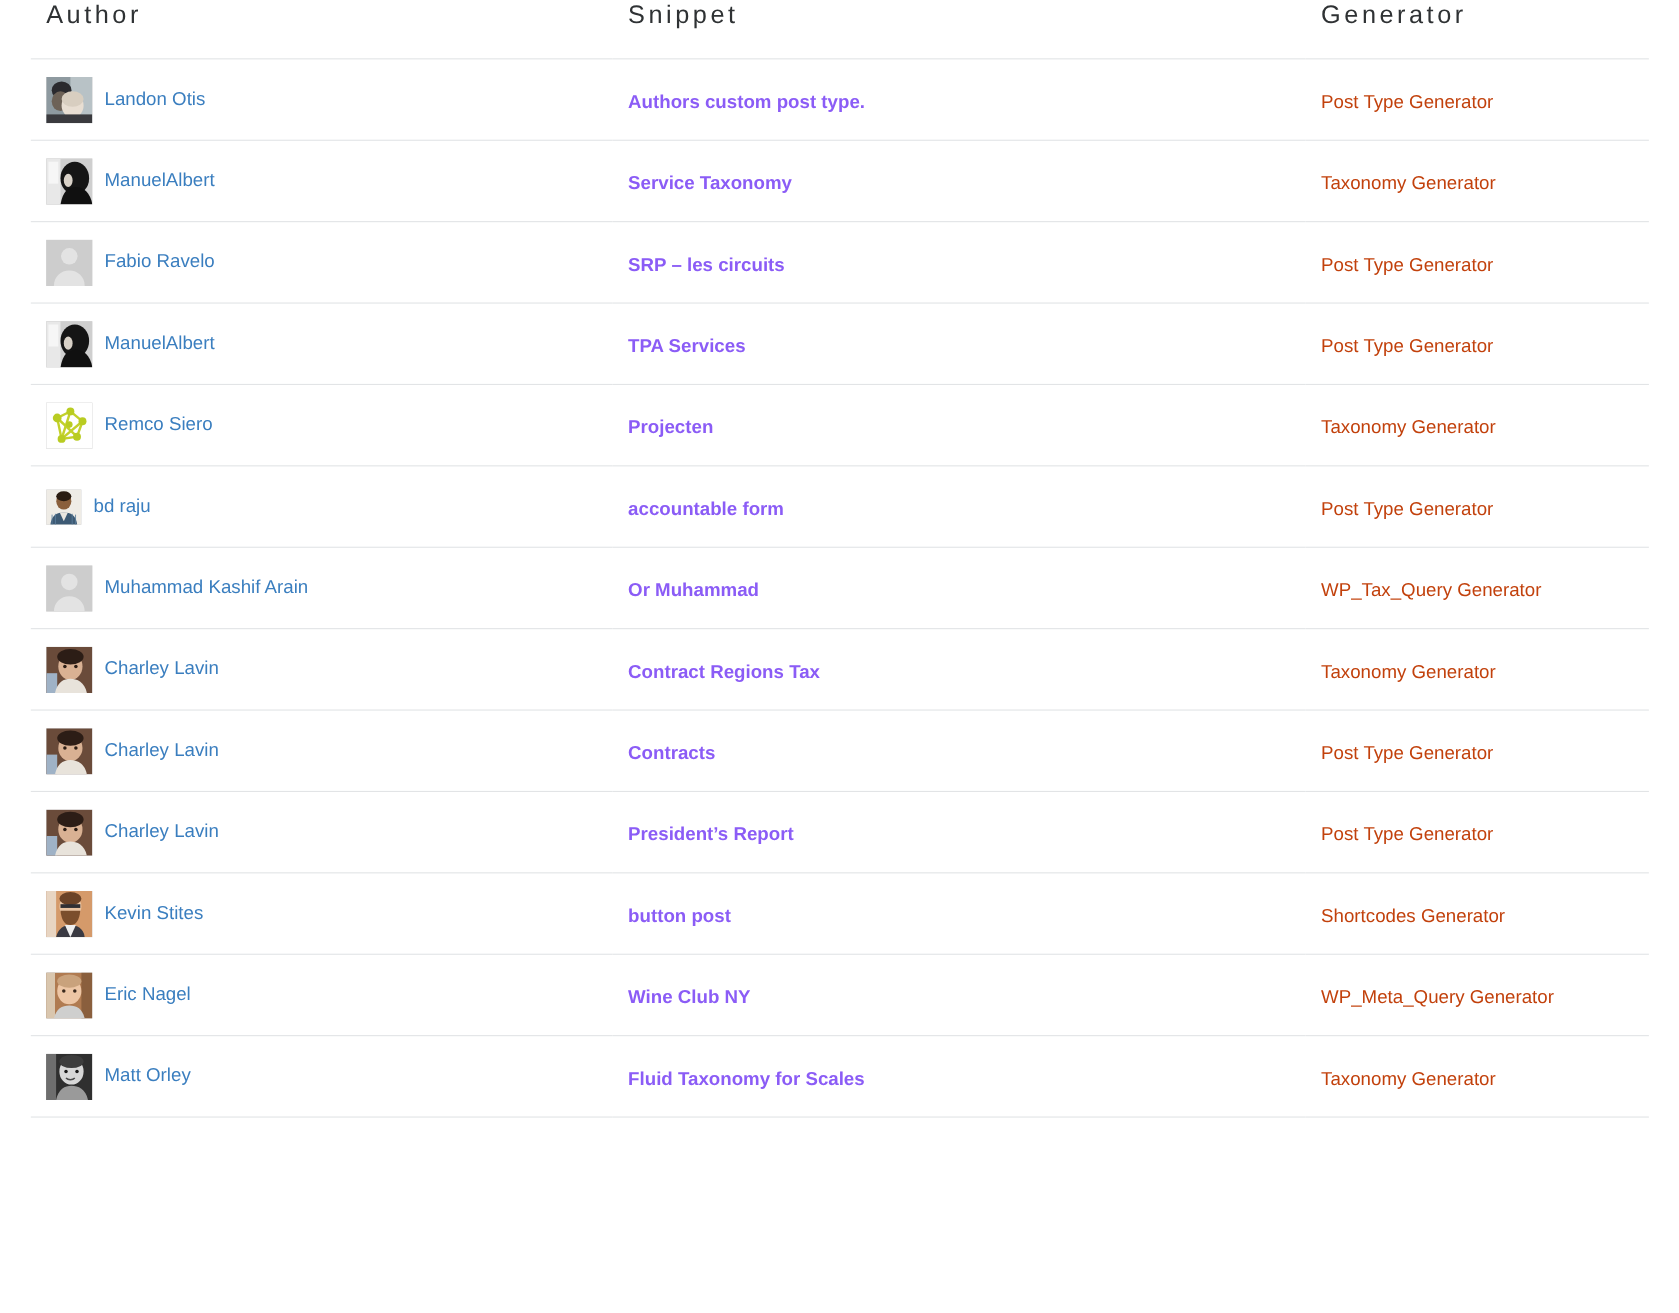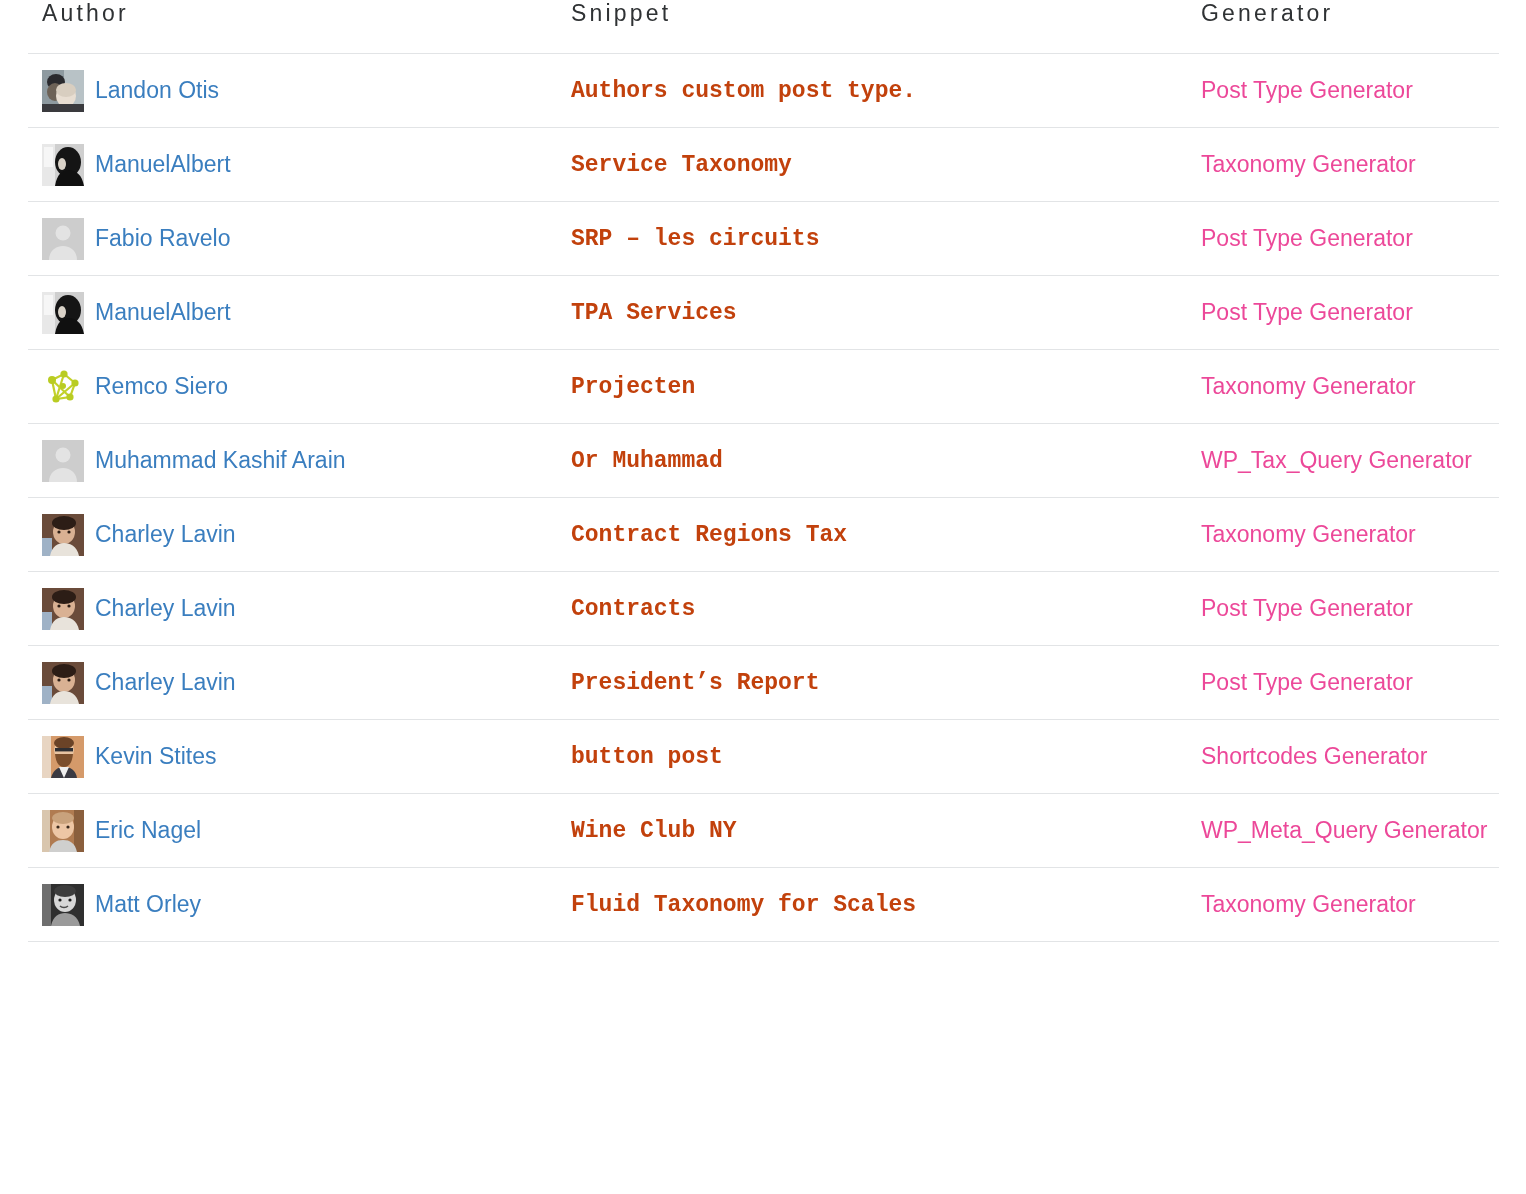--- a/index.html
+++ b/index.html
@@ -79,7 +79,7 @@
   a.link {
     color: #2e74b5;
     text-decoration: none;
-    font-size: 23px;
+    font-size: 17px;
   }
   a.link.author-link { color: #3a7ebf; }
   a.link.snippet-link { font-weight: bold; color: #c2410c; font-family: Liberation Mono, monospace; }

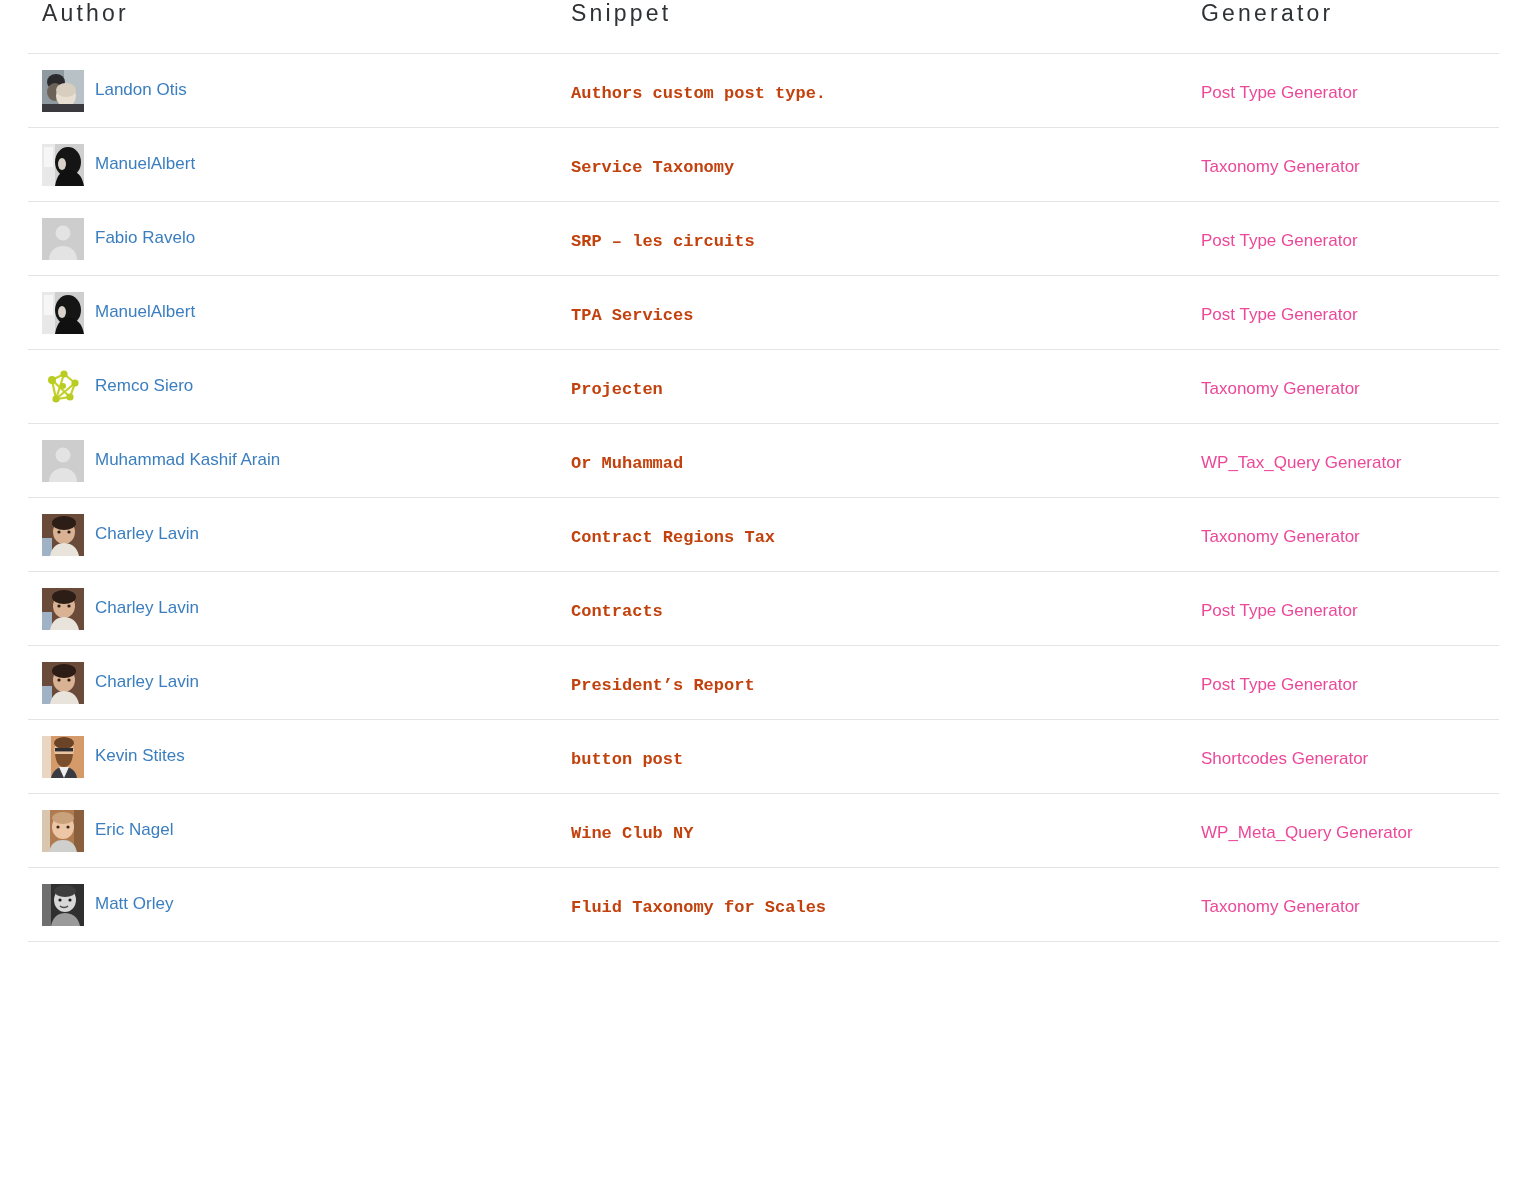--- a/index.html
+++ b/index.html
@@ -82,7 +82,7 @@
     font-size: 17px;
   }
   a.link.author-link { color: #3a7ebf; }
-  a.link.snippet-link { font-weight: bold; color: #c2410c; font-family: Liberation Mono, monospace; }
+  a.link.snippet-link { font-weight: bold; color: #8b5cf6; }
   a.link.gen-link { color: #ec4899; }
 </style>
 </head>

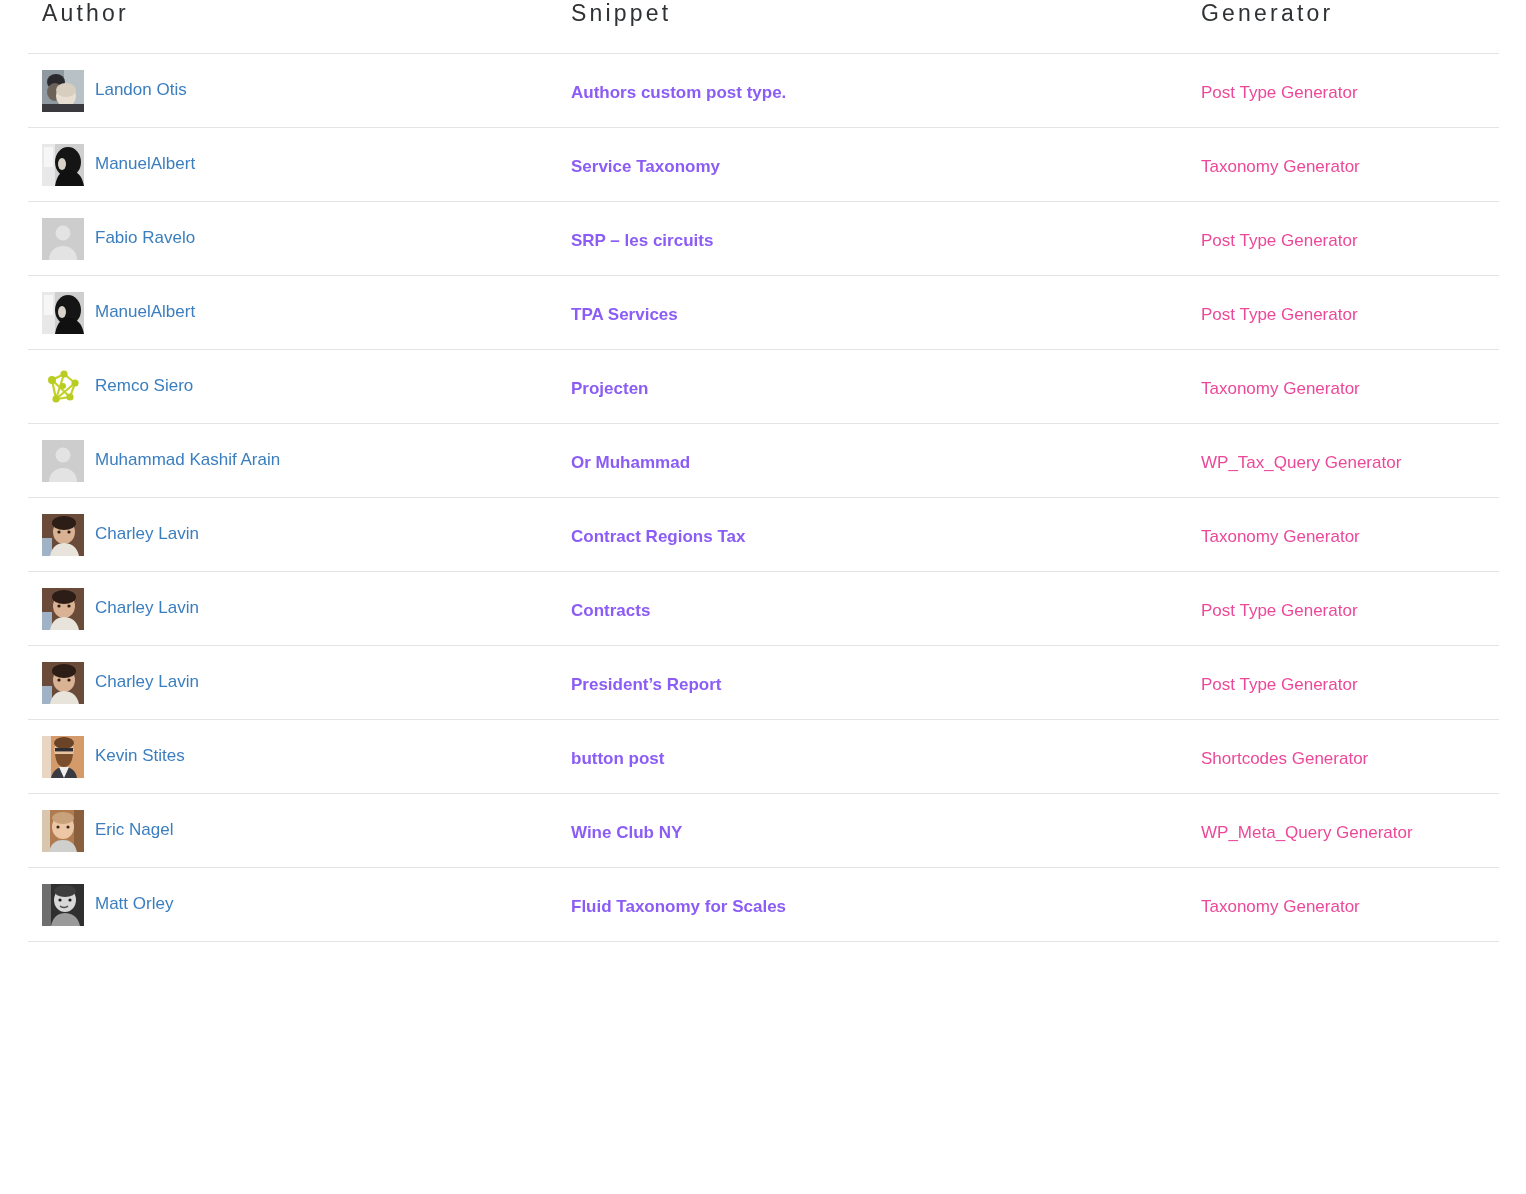--- a/index.html
+++ b/index.html
@@ -83,7 +83,7 @@
   }
   a.link.author-link { color: #3a7ebf; }
   a.link.snippet-link { font-weight: bold; color: #8b5cf6; }
-  a.link.gen-link { color: #ec4899; }
+  a.link.gen-link { color: #c2410c; }
 </style>
 </head>
 <body>

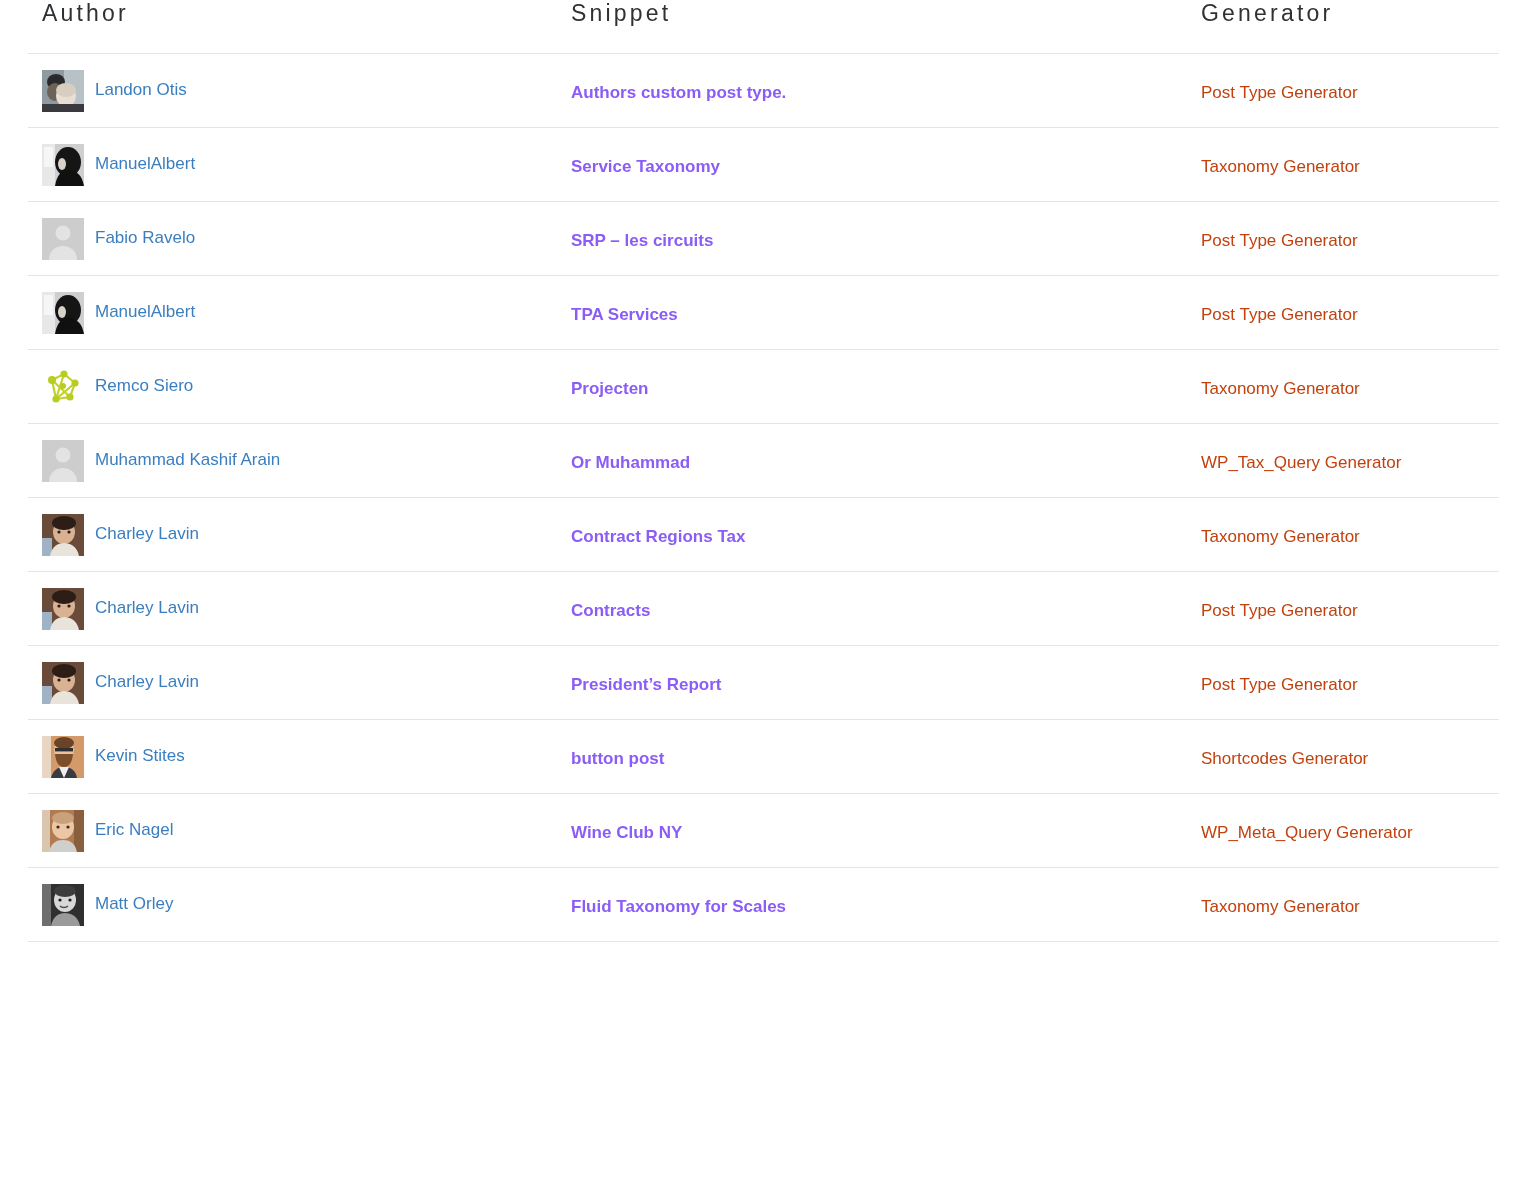--- a/index.html
+++ b/index.html
@@ -208,6 +208,27 @@
         <tr>
           <td class="author-cell">
             <div class="author-inner">
+              <span class="avatar sm">
+                <svg viewBox="0 0 42 42" preserveAspectRatio="none">
+                  <rect width="42" height="42" fill="#efece6"></rect>
+                  <ellipse cx="21" cy="14" rx="9" ry="10" fill="#8a5f3c"></ellipse>
+                  <ellipse cx="21" cy="8" rx="9" ry="6" fill="#2b1d12"></ellipse>
+                  <path d="M5 42c1-11 8-15 16-15s15 4 16 15z" fill="#3d5a74"></path>
+                  <path d="M16 27 L21 38 L26 27 Z" fill="#e9e6e0"></path>
+                  <g stroke="#5b7e9c" stroke-width="1">
+                    <path d="M7 30v12M11 29v13M31 29v13M35 30v12"></path>
+                  </g>
+                </svg>
+              </span>
+              <a class="link author-link" href="#">bd raju</a>
+            </div>
+          </td>
+          <td><a class="link snippet-link" href="#">accountable form</a></td>
+          <td><a class="link gen-link" href="#">Post Type Generator</a></td>
+        </tr>
+        <tr>
+          <td class="author-cell">
+            <div class="author-inner">
               <span class="avatar">
                 <svg viewBox="0 0 42 42" preserveAspectRatio="none">
                   <rect width="42" height="42" fill="#cdcdcd"></rect>

